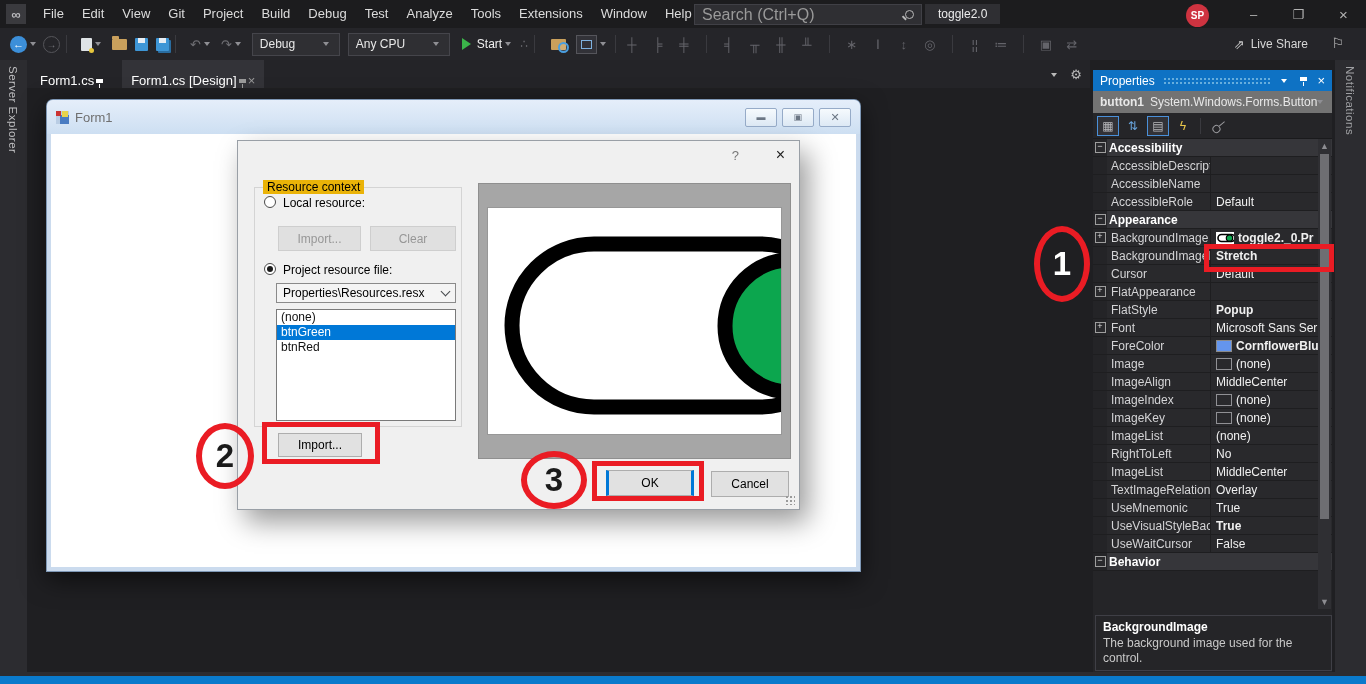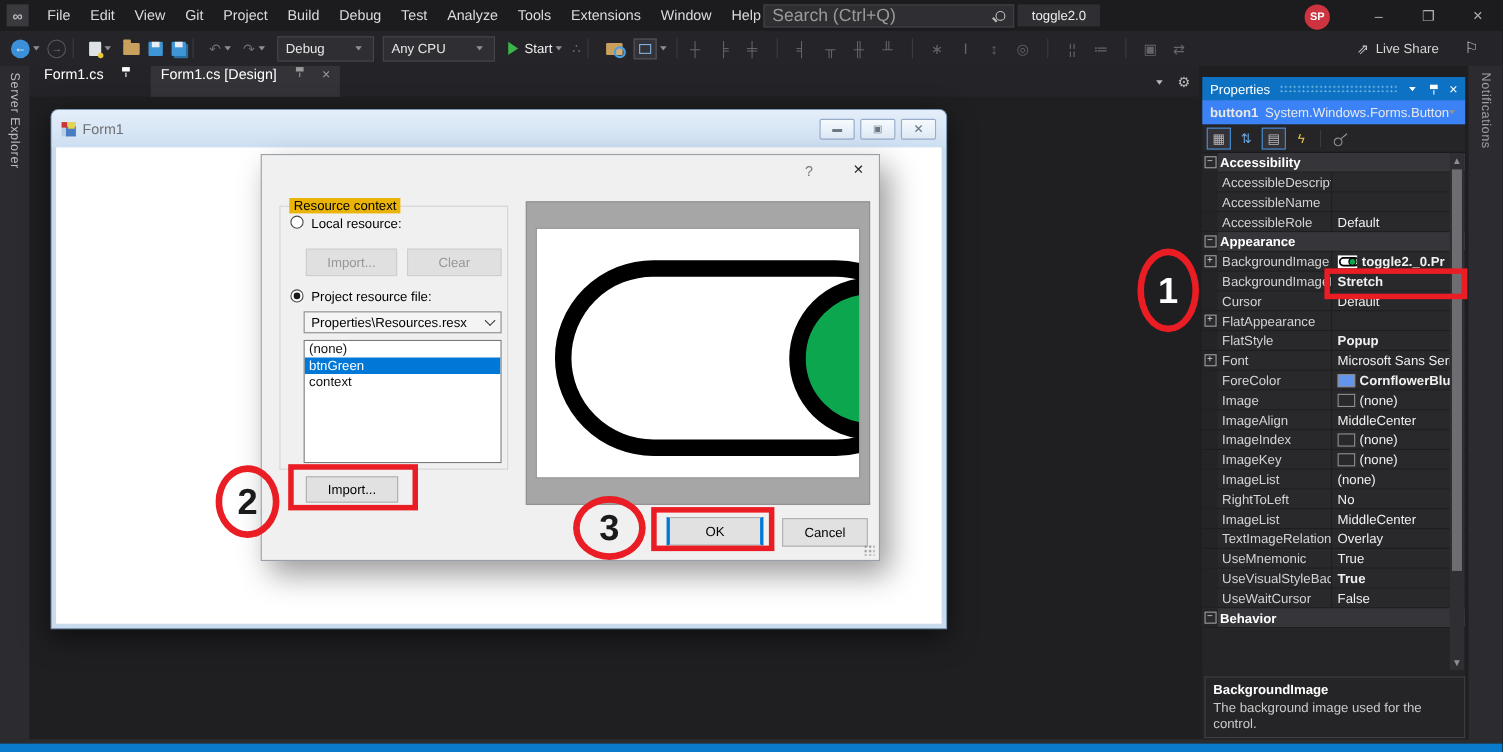--- a/index.html
+++ b/index.html
@@ -54,7 +54,7 @@
 
   
   .tabstrip{position:absolute;left:27px;top:60px;width:1063px;height:28px;background:#242428;display:flex;align-items:flex-end;z-index:4}
-  .tab{height:28px;display:flex;align-items:flex-start;padding:0 9px;font-size:13px;color:#fff;gap:16px}
+  .tab{height:28px;display:flex;align-items:flex-end;padding:0 9px;font-size:13px;color:#fff;gap:1px}
   .tab.selected{background:#333338}
   .pin-icon{display:inline-block;width:9px;height:10px;position:relative}
   .pin-icon::before{content:"";position:absolute;left:1px;top:1px;width:7px;height:4px;background:currentColor}

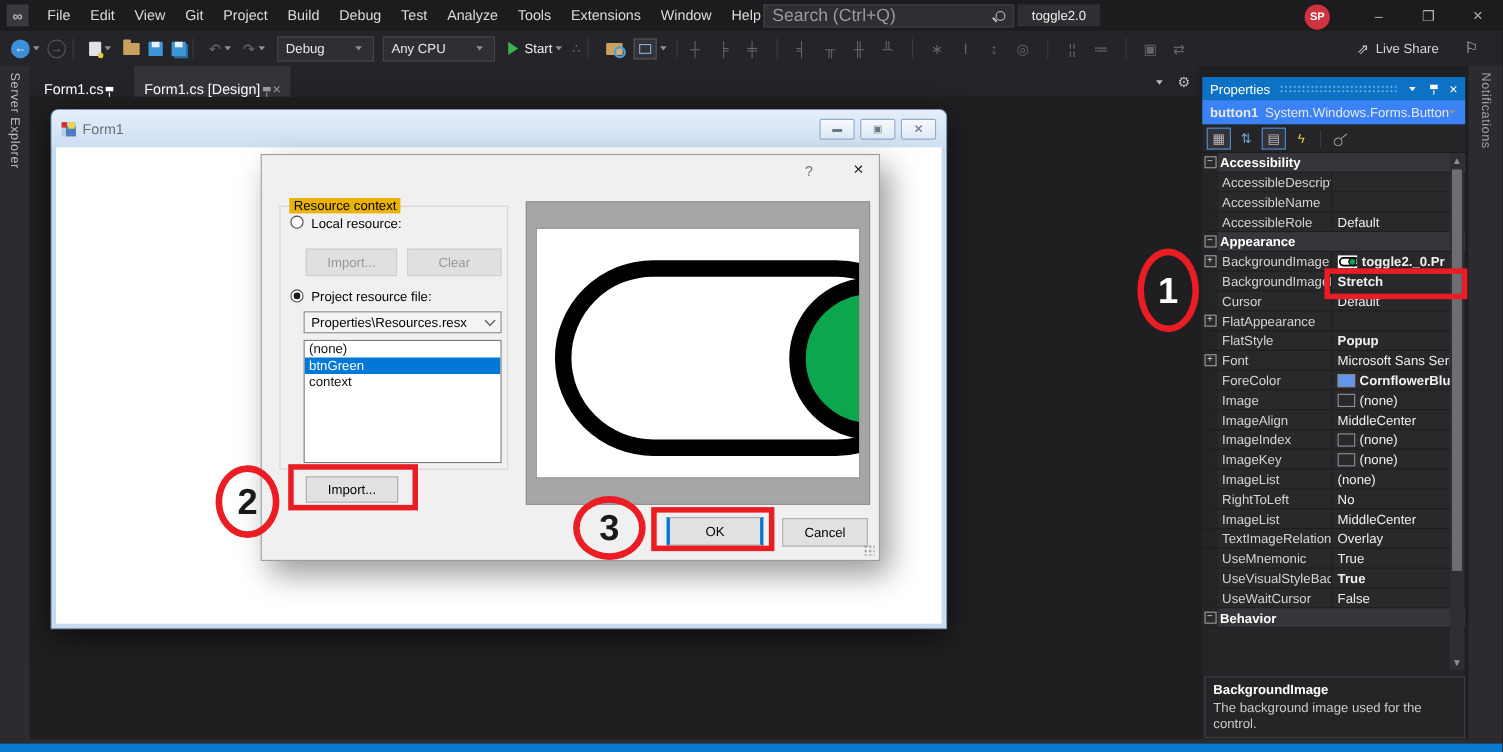--- a/index.html
+++ b/index.html
@@ -109,7 +109,7 @@
   .props-title{height:21px;background:#0e72c4;display:flex;align-items:center;padding:0 7px;color:#fff;font-size:12px}
   .grip-dots{flex:1;height:7px;margin:0 8px;background-image:radial-gradient(circle,#66aede 1px,rgba(0,0,0,0) 1.1px);background-size:4px 4px}
   .pt-icons{display:flex;align-items:center;gap:9px;color:#fff}
-  .obj-row{height:22px;display:flex;align-items:center;padding:0 7px;color:#e8e8e8;background:#3b82f6}
+  .obj-row{height:22px;display:flex;align-items:center;padding:0 7px;color:#e8e8e8;background:#737373}
   .obj-name{font-weight:bold;margin-right:6px}
   .obj-dd{margin-left:auto}
   .ptoolbar{height:25px;display:flex;align-items:center;gap:3px;padding:0 4px;border-bottom:1px solid #1a1a1c}

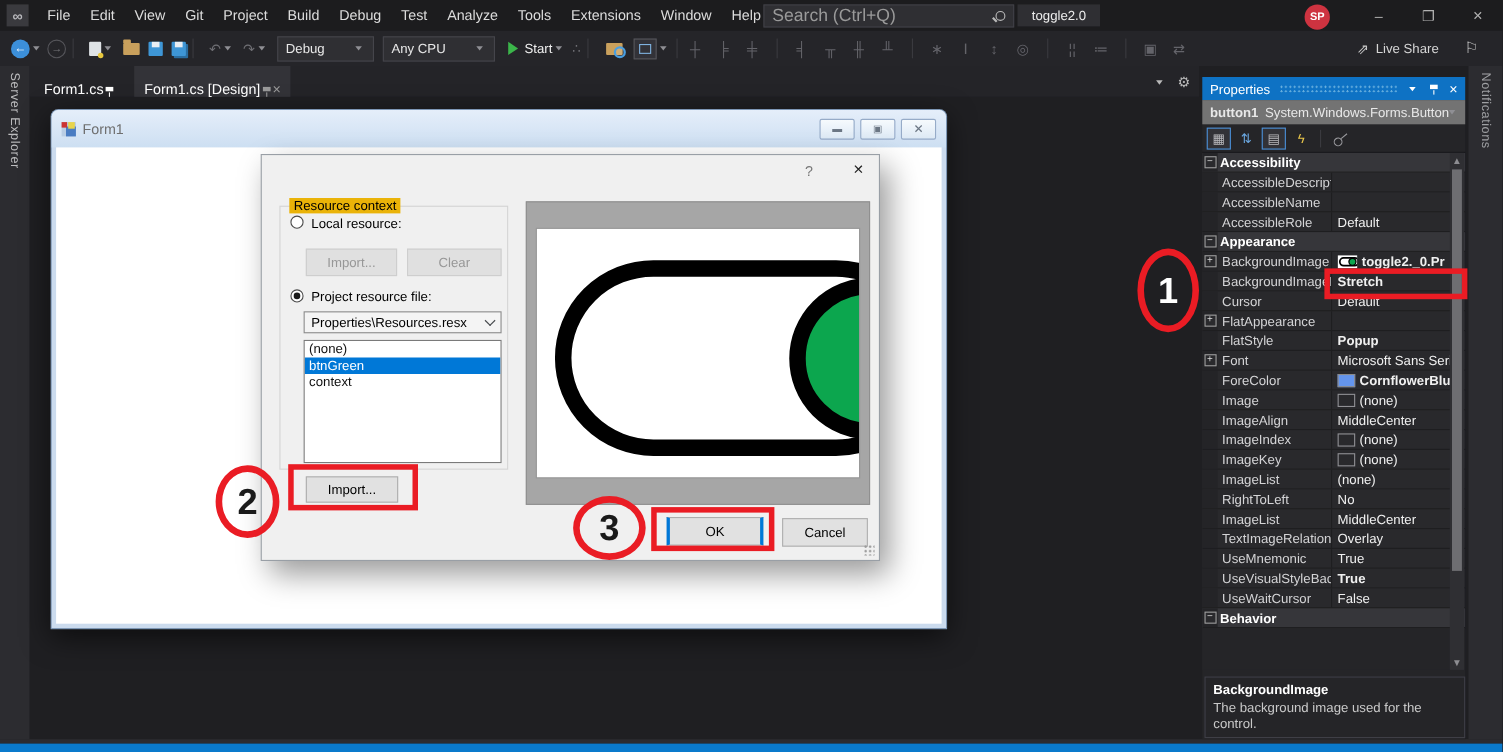--- a/index.html
+++ b/index.html
@@ -310,7 +310,7 @@
   <div class="listbox" id="resource-list">
       <div class="list-item">(none)</div>
       <div class="list-item selected">btnGreen</div>
-      <div class="list-item">context</div>
+      <div class="list-item">btnRed</div>
     </div>
   <div class="btn btn-import2">
     <span>Import...</span>

